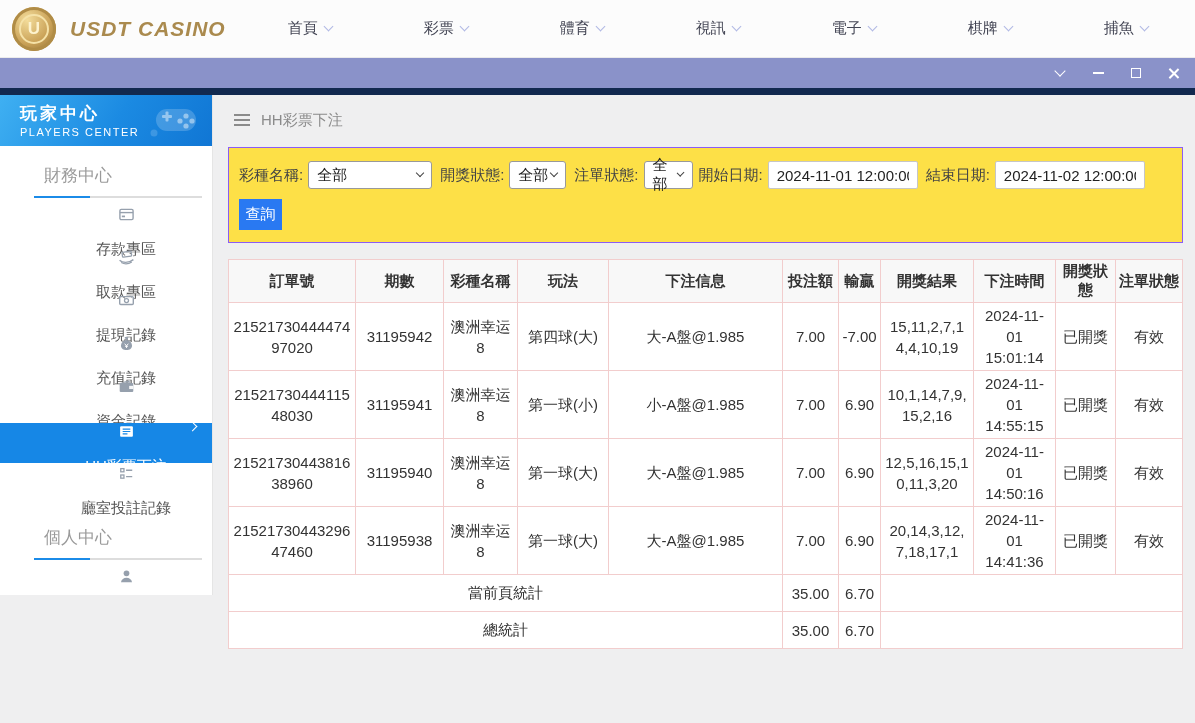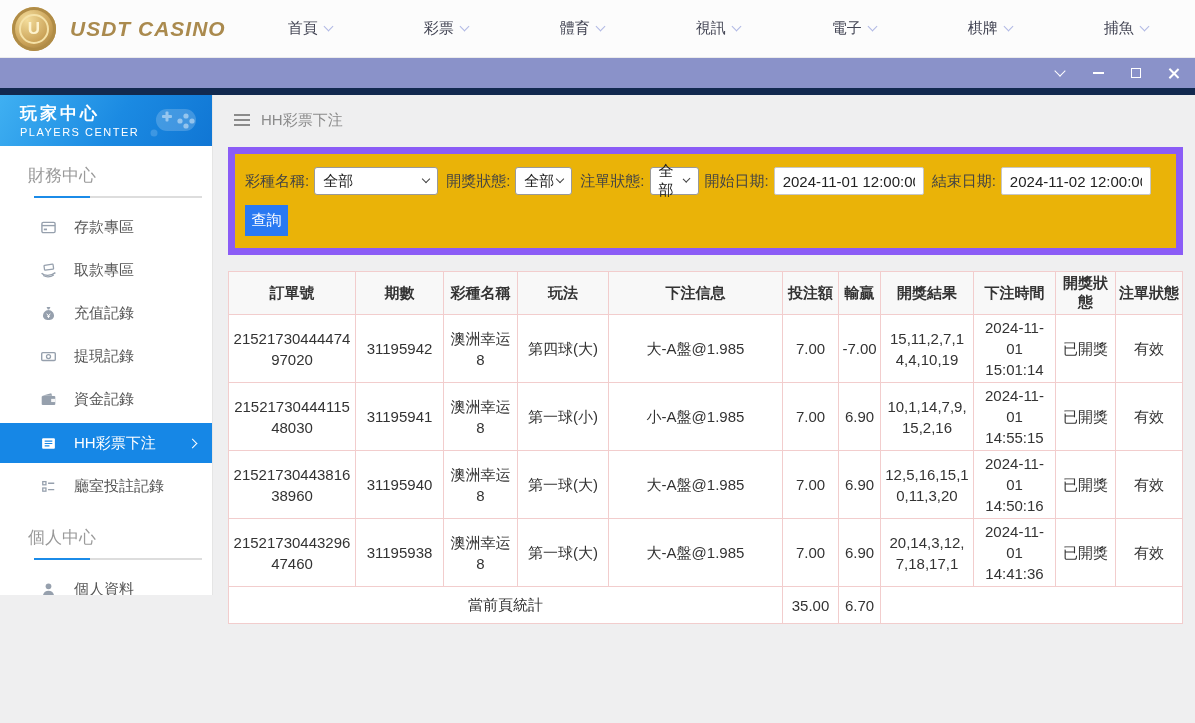--- a/index.html
+++ b/index.html
@@ -47,7 +47,7 @@
   .side-sub { font-size:11px; letter-spacing:1.5px; margin-top:1px; }
   .pad-deco { position:absolute; right:8px; top:6px; opacity:.55; }
   .side-section { padding-top:12px; }
-  .section-title { margin:6px 0 0 28px; font-size:17px; color:#9a9a9a; }
+  .section-title { margin:6px 0 0 44px; font-size:17px; color:#9a9a9a; }
   .section-underline { margin:9px 10px 8px 34px; height:2px;
     background:linear-gradient(to right, var(--accent,#1b8be8) 0, var(--accent,#1b8be8) 56px, #dddddd 56px); }
   .menu-item { height:43px; display:flex; align-items:center; padding-left:40px; gap:17px;

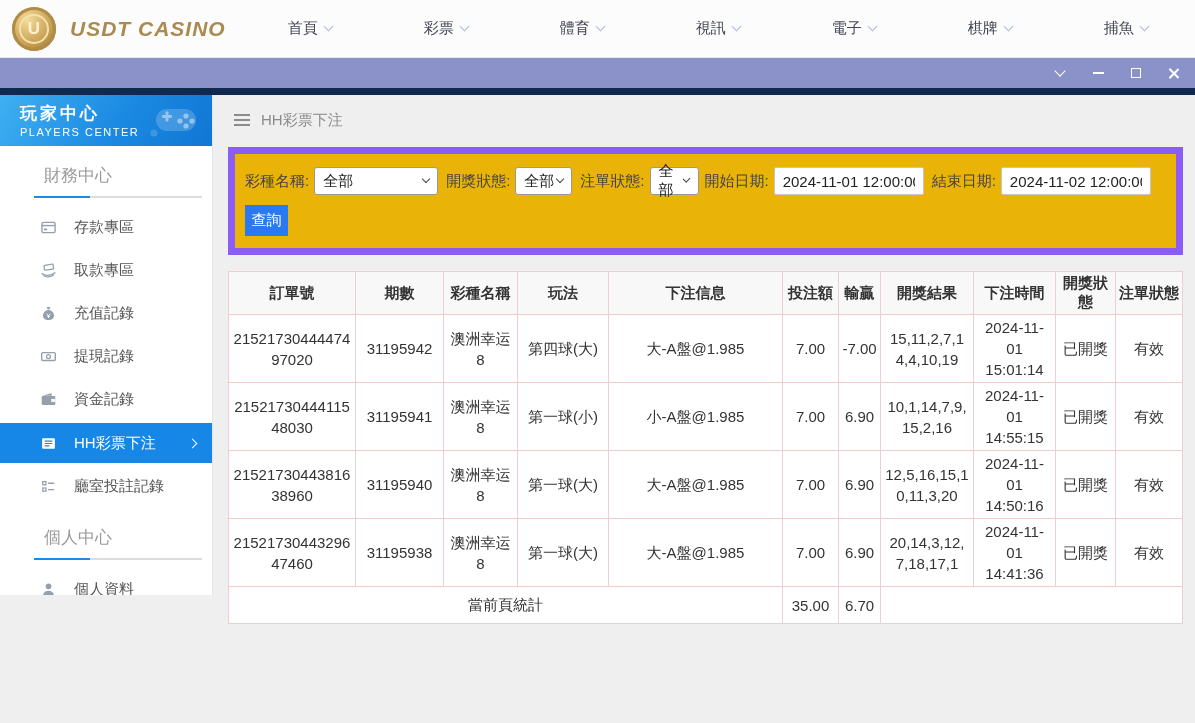--- a/index.html
+++ b/index.html
@@ -67,7 +67,7 @@
   .crumb-title { font-size:15px; }
   .content { padding:2px 12px 0 15px; }
 
-  .filter-panel { background:#eab308; border:7px solid #8b5cf6; padding:13px 10px 12px 10px; }
+  .filter-panel { background:#fde047; border:1px solid #8b5cf6; padding:13px 10px 12px 10px; }
   .filter-row { display:flex; align-items:center; font-size:15px; color:#444; flex-wrap:nowrap; }
   .f-label { margin-right:5px; white-space:nowrap; }
   .f-sel { background:#fff; border:1px solid #999; border-radius:3px; height:28px;

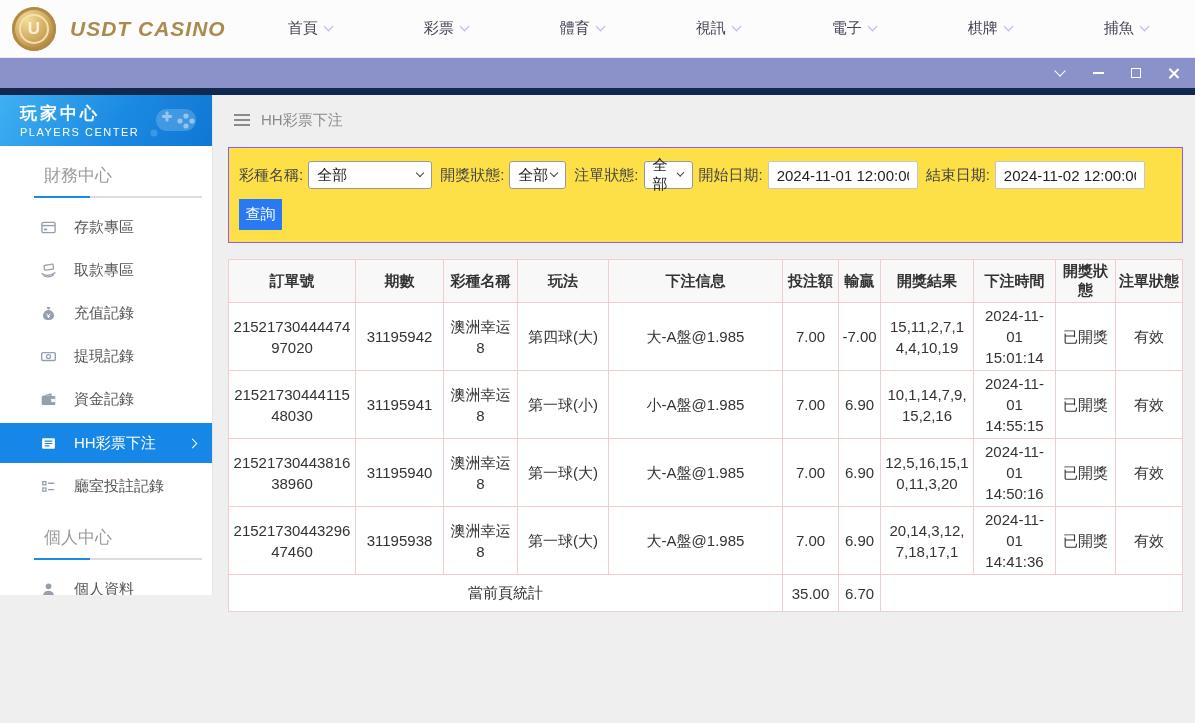--- a/index.html
+++ b/index.html
@@ -51,7 +51,7 @@
   .section-underline { margin:9px 10px 8px 34px; height:2px;
     background:linear-gradient(to right, var(--accent,#1b8be8) 0, var(--accent,#1b8be8) 56px, #dddddd 56px); }
   .menu-item { height:43px; display:flex; align-items:center; padding-left:40px; gap:17px;
-    font-size:15px; color:#555; cursor:pointer; position:relative; }
+    font-size:15px; color:#555; cursor:pointer; position:relative;flex-direction:column; }
   .menu-item .mi-icon { width:17px; height:17px; color:#96a0ad; flex:0 0 17px; }
   .mi-icon svg { width:100%; height:100%; display:block; }
   .menu-item.active { background:var(--active-blue,#1687e6); color:#fff; height:40px; margin:2px 0; }

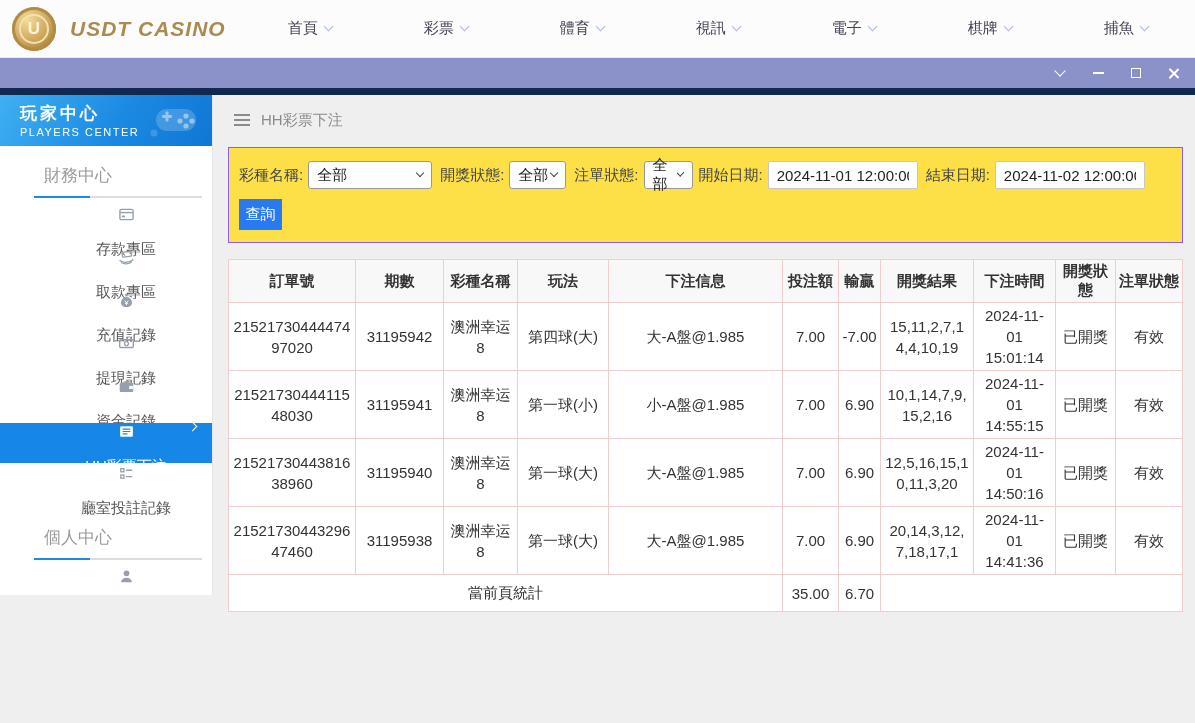--- a/index.html
+++ b/index.html
@@ -191,21 +191,21 @@
         <div class="menu-item">
           <span class="mi-icon">
             <svg viewBox="0 0 16 16">
+              <rect x="1.6" y="4.4" width="12.8" height="7.4" rx="1" fill="none" stroke="currentColor" stroke-width="1.3"></rect>
+              <circle cx="8" cy="8.1" r="1.9" fill="none" stroke="currentColor" stroke-width="1.2"></circle>
+            </svg>
+          </span>
+          <span class="mi-label">提現記錄</span>
+        </div>
+        <div class="menu-item">
+          <span class="mi-icon">
+            <svg viewBox="0 0 16 16">
               <path d="M6.2 1.8 h3.6 l-1.1 2.4 h-1.4 z" fill="currentColor"></path>
               <path d="M8 4.6 c-3.2 0-5.2 3-5.2 5.6 0 2.6 2.3 4 5.2 4 s5.2-1.4 5.2-4 c0-2.6-2-5.6-5.2-5.6z" fill="currentColor"></path>
               <path d="M6.3 8.2 l1.7 2 1.7-2 M8 10 v2.2 M6.6 10.6 h2.8" stroke="#fff" stroke-width="0.9" fill="none"></path>
             </svg>
           </span>
           <span class="mi-label">充值記錄</span>
-        </div>
-        <div class="menu-item">
-          <span class="mi-icon">
-            <svg viewBox="0 0 16 16">
-              <rect x="1.6" y="4.4" width="12.8" height="7.4" rx="1" fill="none" stroke="currentColor" stroke-width="1.3"></rect>
-              <circle cx="8" cy="8.1" r="1.9" fill="none" stroke="currentColor" stroke-width="1.2"></circle>
-            </svg>
-          </span>
-          <span class="mi-label">提現記錄</span>
         </div>
         <div class="menu-item">
           <span class="mi-icon">

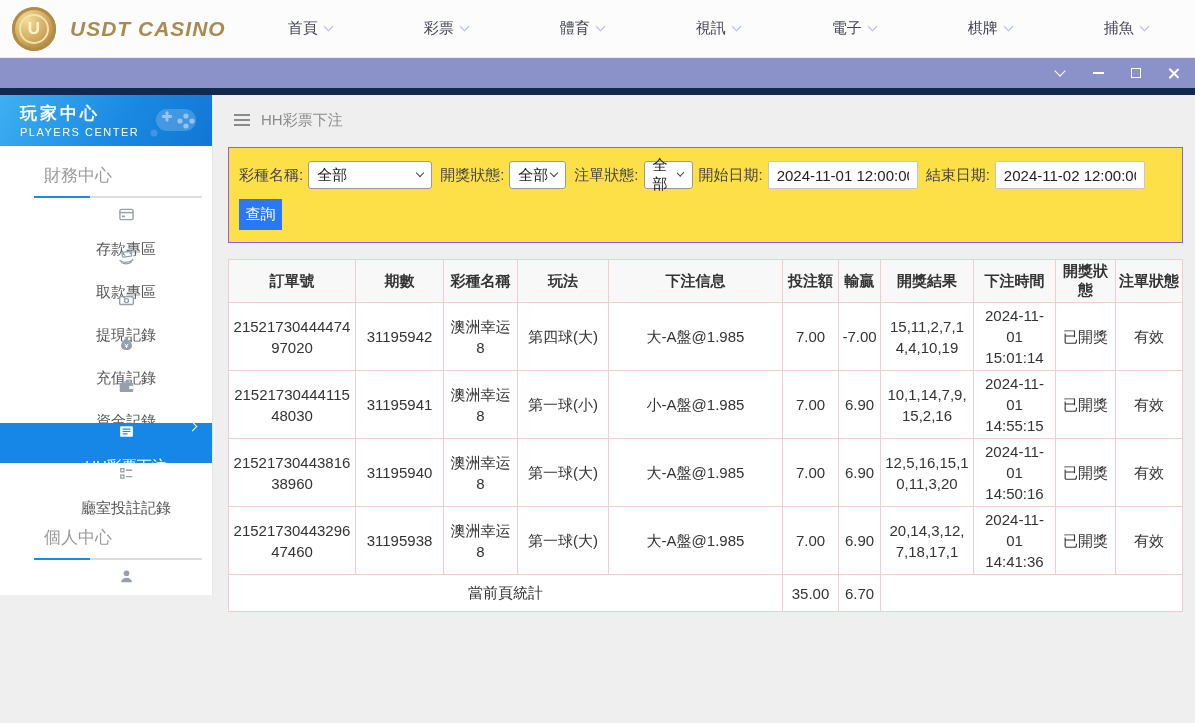--- a/index.html
+++ b/index.html
@@ -397,6 +397,12 @@
             <td>6.70</td>
             <td colspan="4"></td>
           </tr>
+          <tr class="sum-row">
+            <td colspan="5">總統計</td>
+            <td>35.00</td>
+            <td>6.70</td>
+            <td colspan="4"></td>
+          </tr>
         </tbody>
     </table>
 

